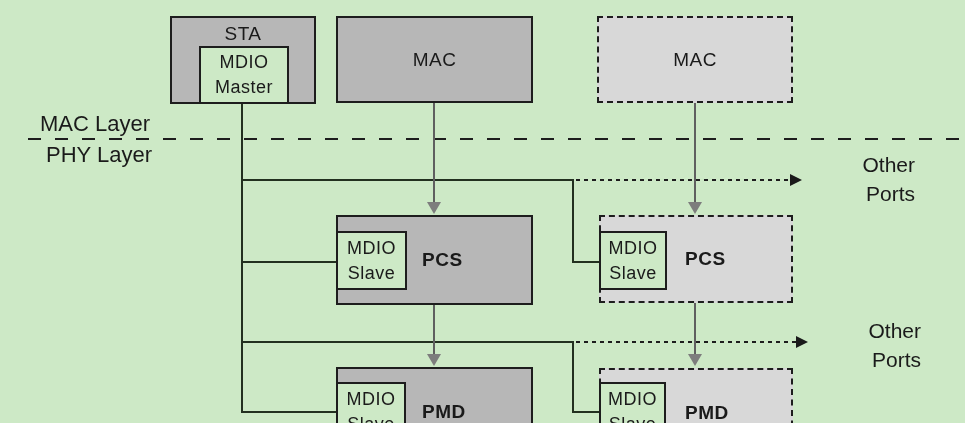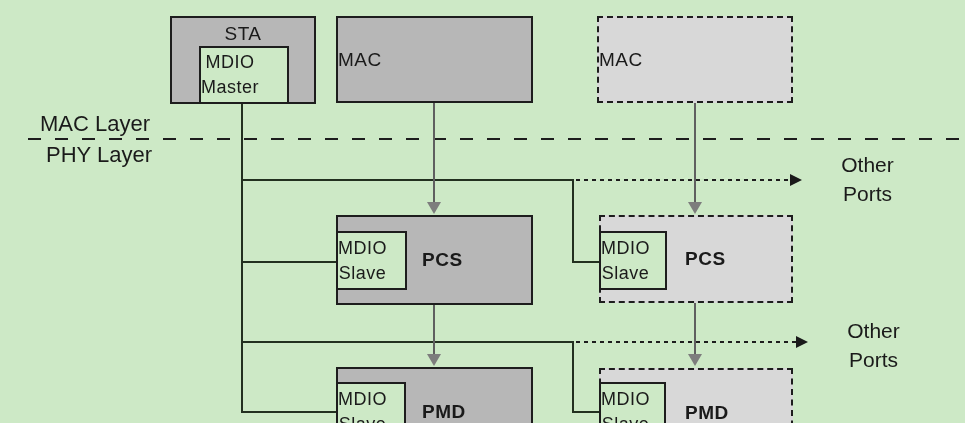--- a/index.html
+++ b/index.html
@@ -26,7 +26,7 @@
   .box.dashedb{background:var(--dashed-box-fill);border:2px dashed var(--border);}
   .box.greenfill{background:var(--background);border:2px solid var(--border);}
   .center-label{
-    position:absolute;inset:0;display:flex;align-items:center;justify-content:flex-start;
+    position:absolute;inset:0;display:flex;align-items:center;justify-content:center;
     font-size:19px;letter-spacing:.5px;
   }
   .top-label{

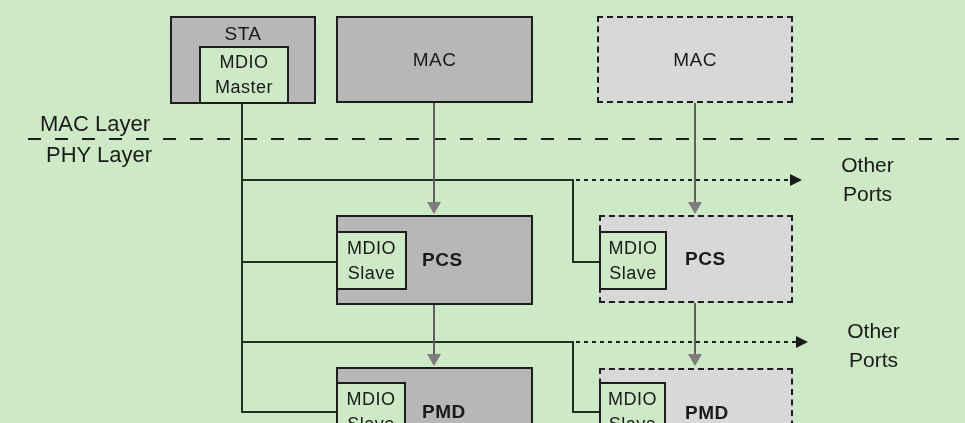--- a/index.html
+++ b/index.html
@@ -62,7 +62,7 @@
   .float-text{position:absolute;z-index:3;font-size:22px;}
   .ports-text{
     position:absolute;z-index:3;font-size:21px;line-height:29px;
-    width:95px;text-align:center;white-space:pre-line;
+    width:95px;text-align:right;white-space:pre-line;
   }
 </style>
 </head>

